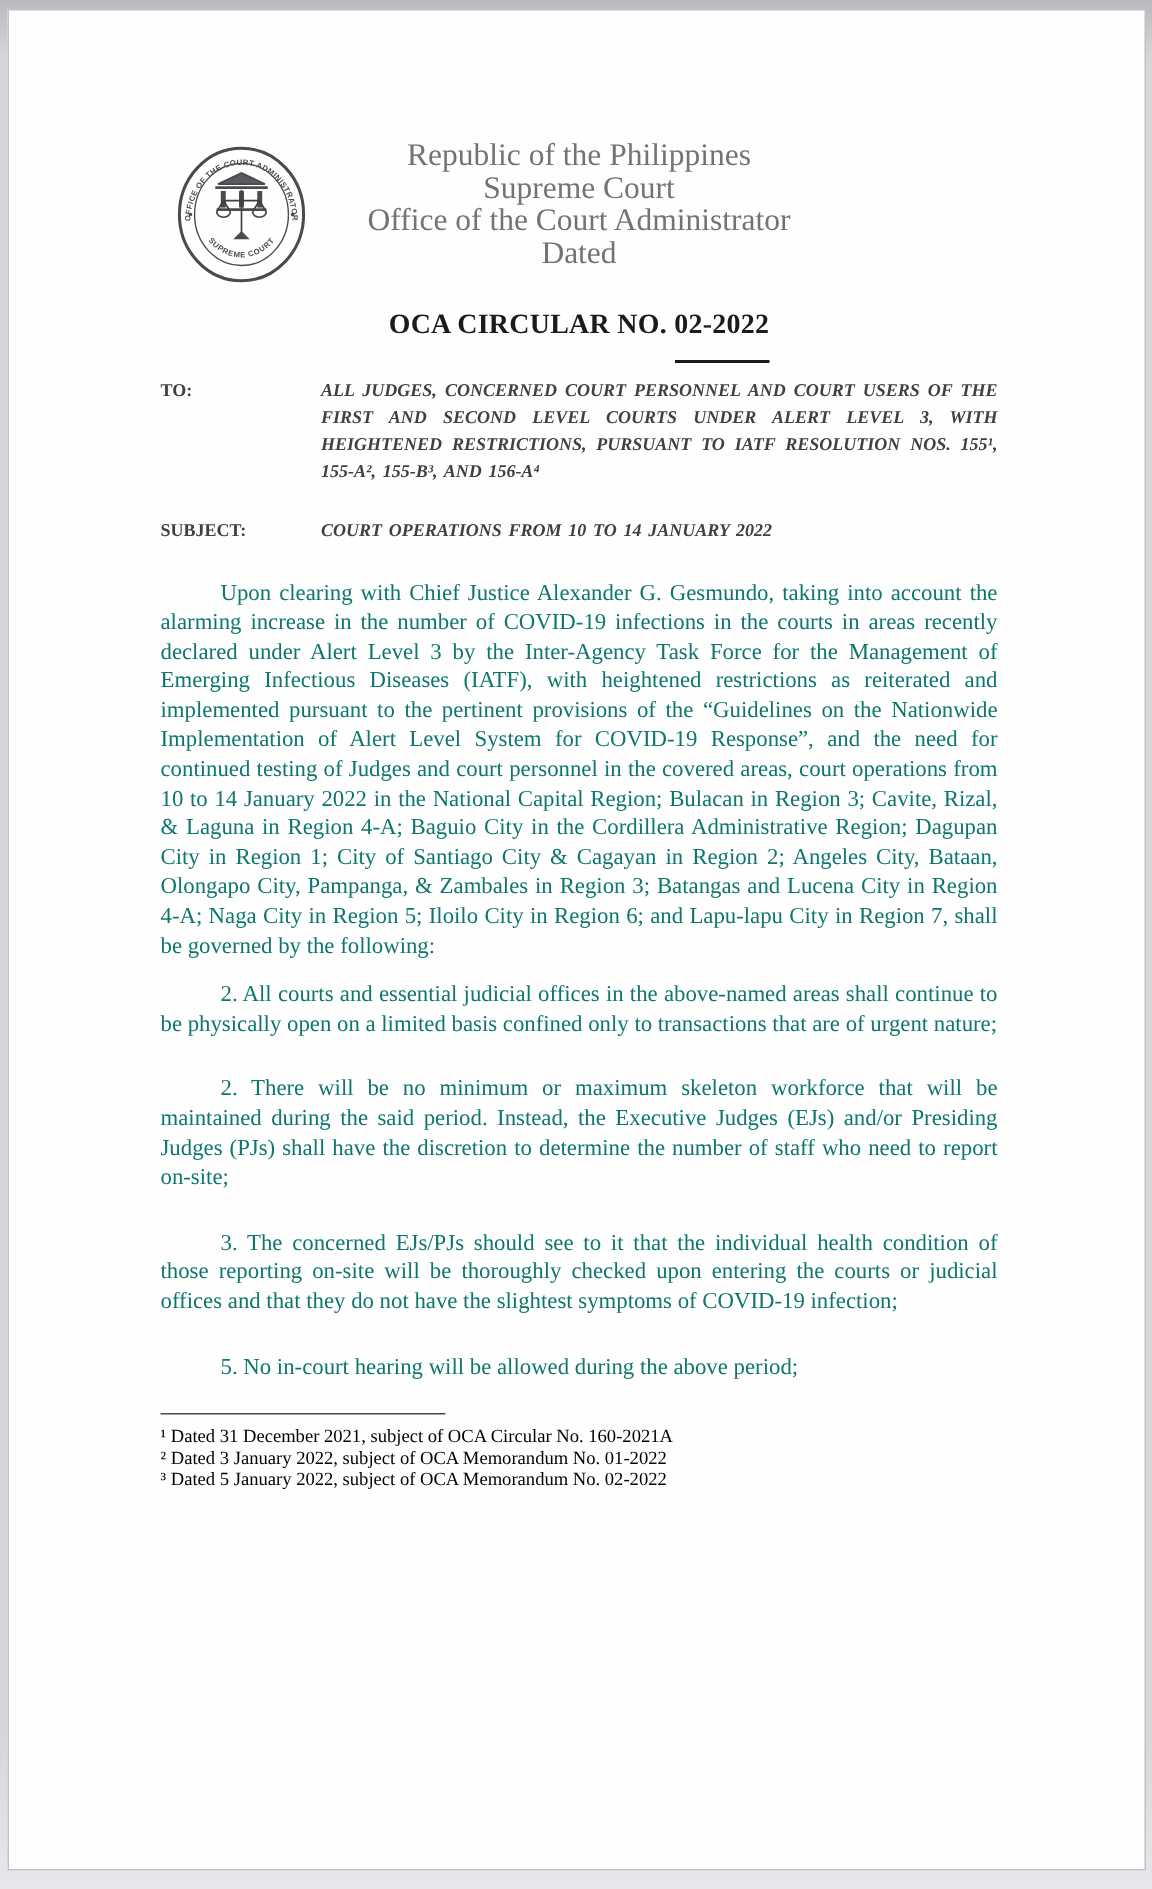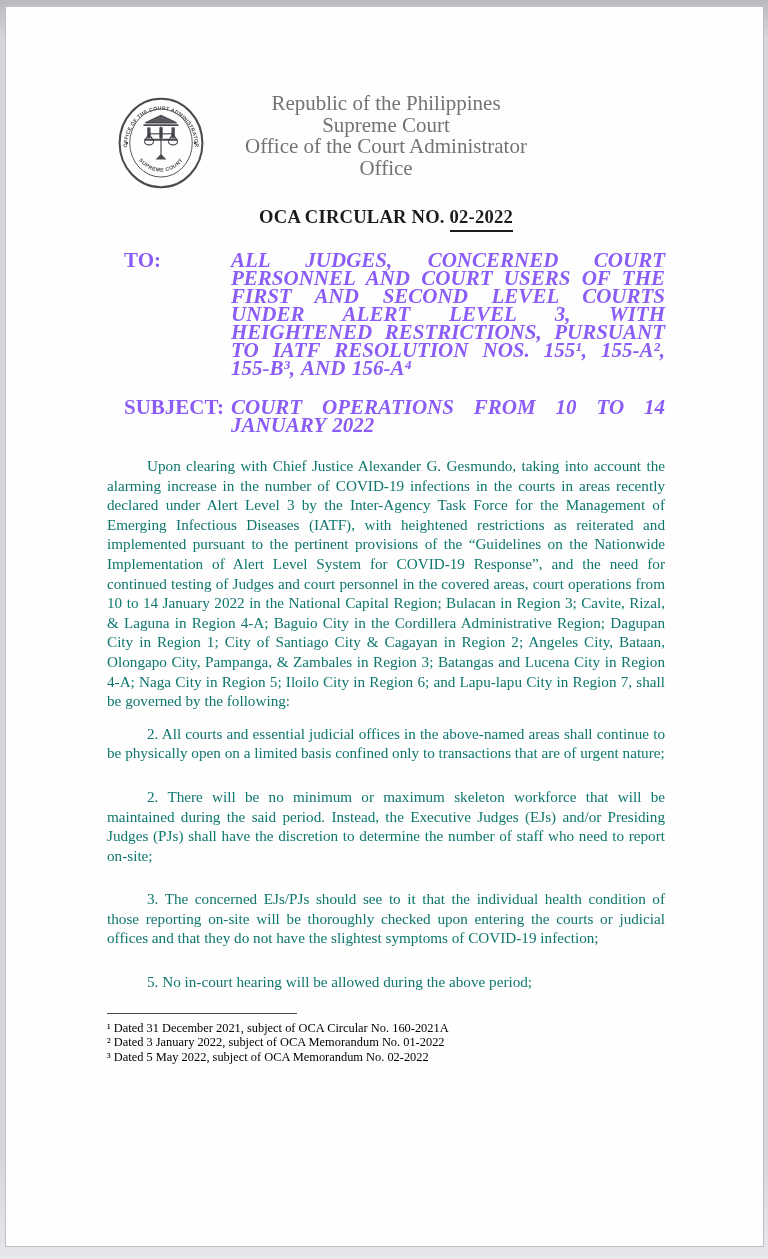--- a/index.html
+++ b/index.html
@@ -138,7 +138,7 @@
         <div>Republic of the Philippines</div>
         <div>Supreme Court</div>
         <div>Office of the Court Administrator</div>
-        <div>Office</div>
+        <div>Dated</div>
       </div>
     </div>
 

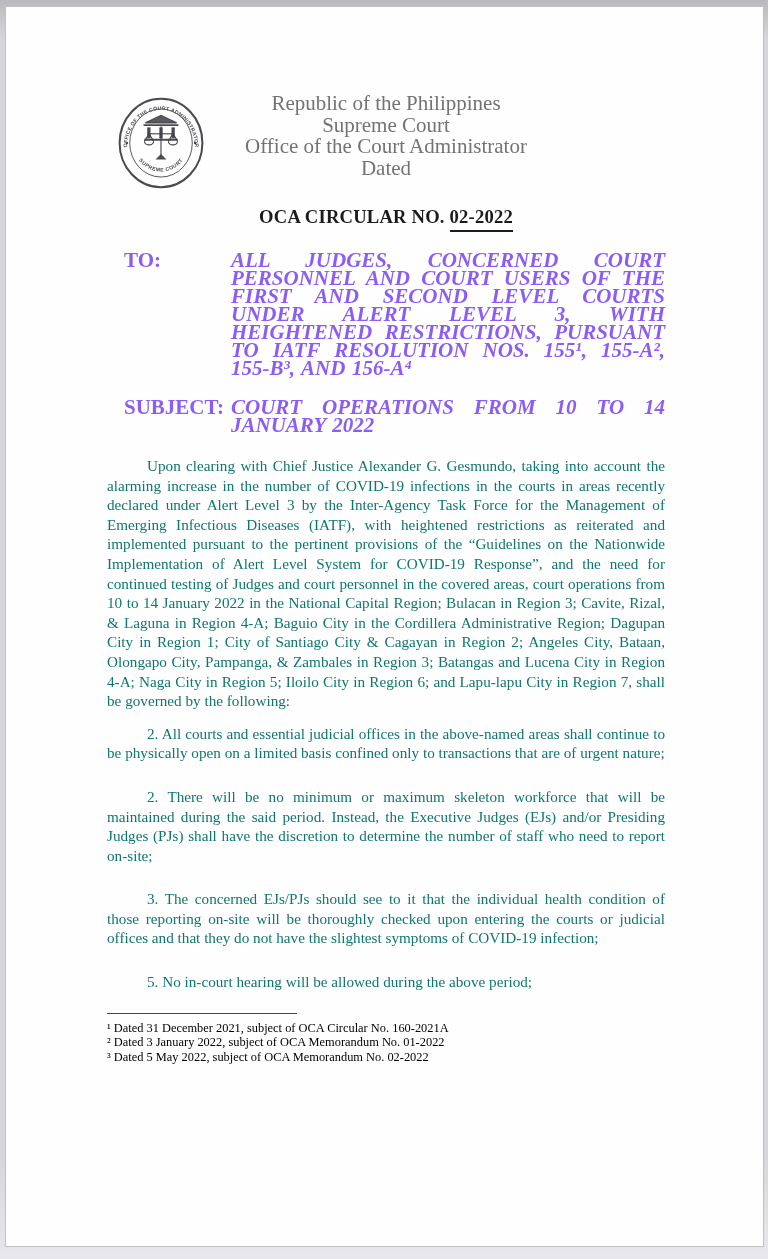--- a/index.html
+++ b/index.html
@@ -46,7 +46,7 @@
     margin: 27px 0 0 0;
     letter-spacing: 0.2px;
   }
-  .title .underlined { border-bottom: 2px solid #1b1b1b; padding-bottom: 3px; }
+  .title .underlined { border-bottom: 2px solid #1b1b1b; padding-bottom: 13px; }
   
   .memo-row {
     display: flex;

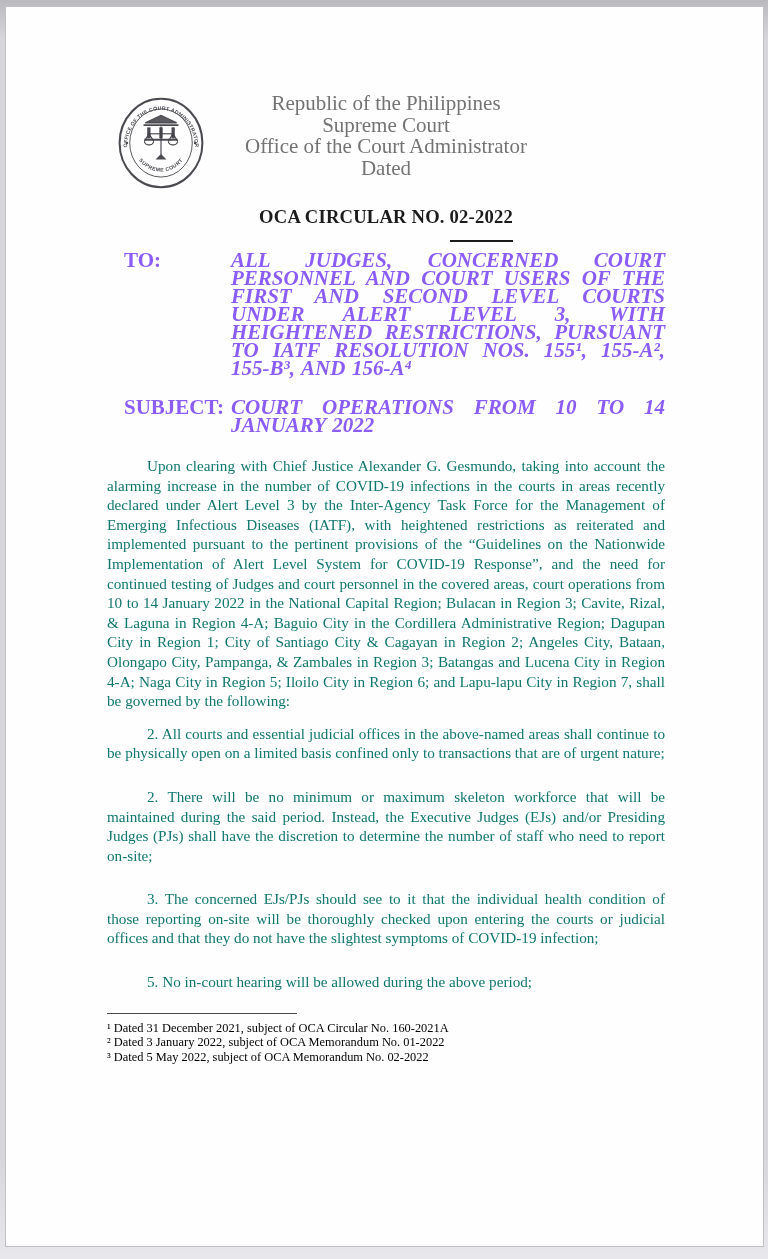--- a/index.html
+++ b/index.html
@@ -52,9 +52,8 @@
     display: flex;
     margin-top: 21px;
     font-weight: bold;
-    font-size: 21px;
-    color: #8b5cf6;
-    margin-left: 17px;
+    font-size: 12px;
+    color: #404040;
   }
   .memo-label { flex: none; width: 107px; line-height: 19.5px; }
   .memo-text {

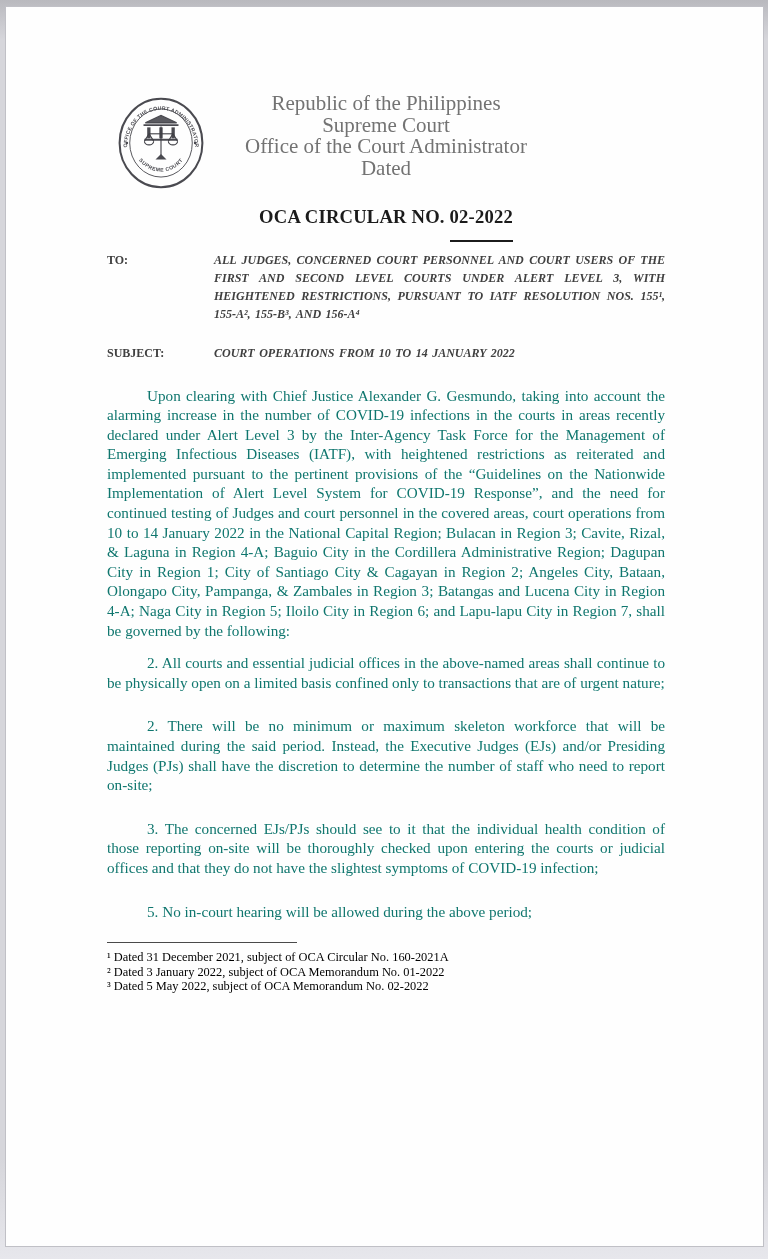--- a/index.html
+++ b/index.html
@@ -165,7 +165,7 @@
     <div class="footnotes">
       <div>¹ Dated 31 December 2021, subject of OCA Circular No. 160-2021A</div>
       <div>² Dated 3 January 2022, subject of OCA Memorandum No. 01-2022</div>
-      <div>³ Dated 5 May 2022, subject of OCA Memorandum No. 02-2022</div>
+      <div>³ Dated 5 January 2022, subject of OCA Memorandum No. 02-2022</div>
     </div>
 
   </div>

